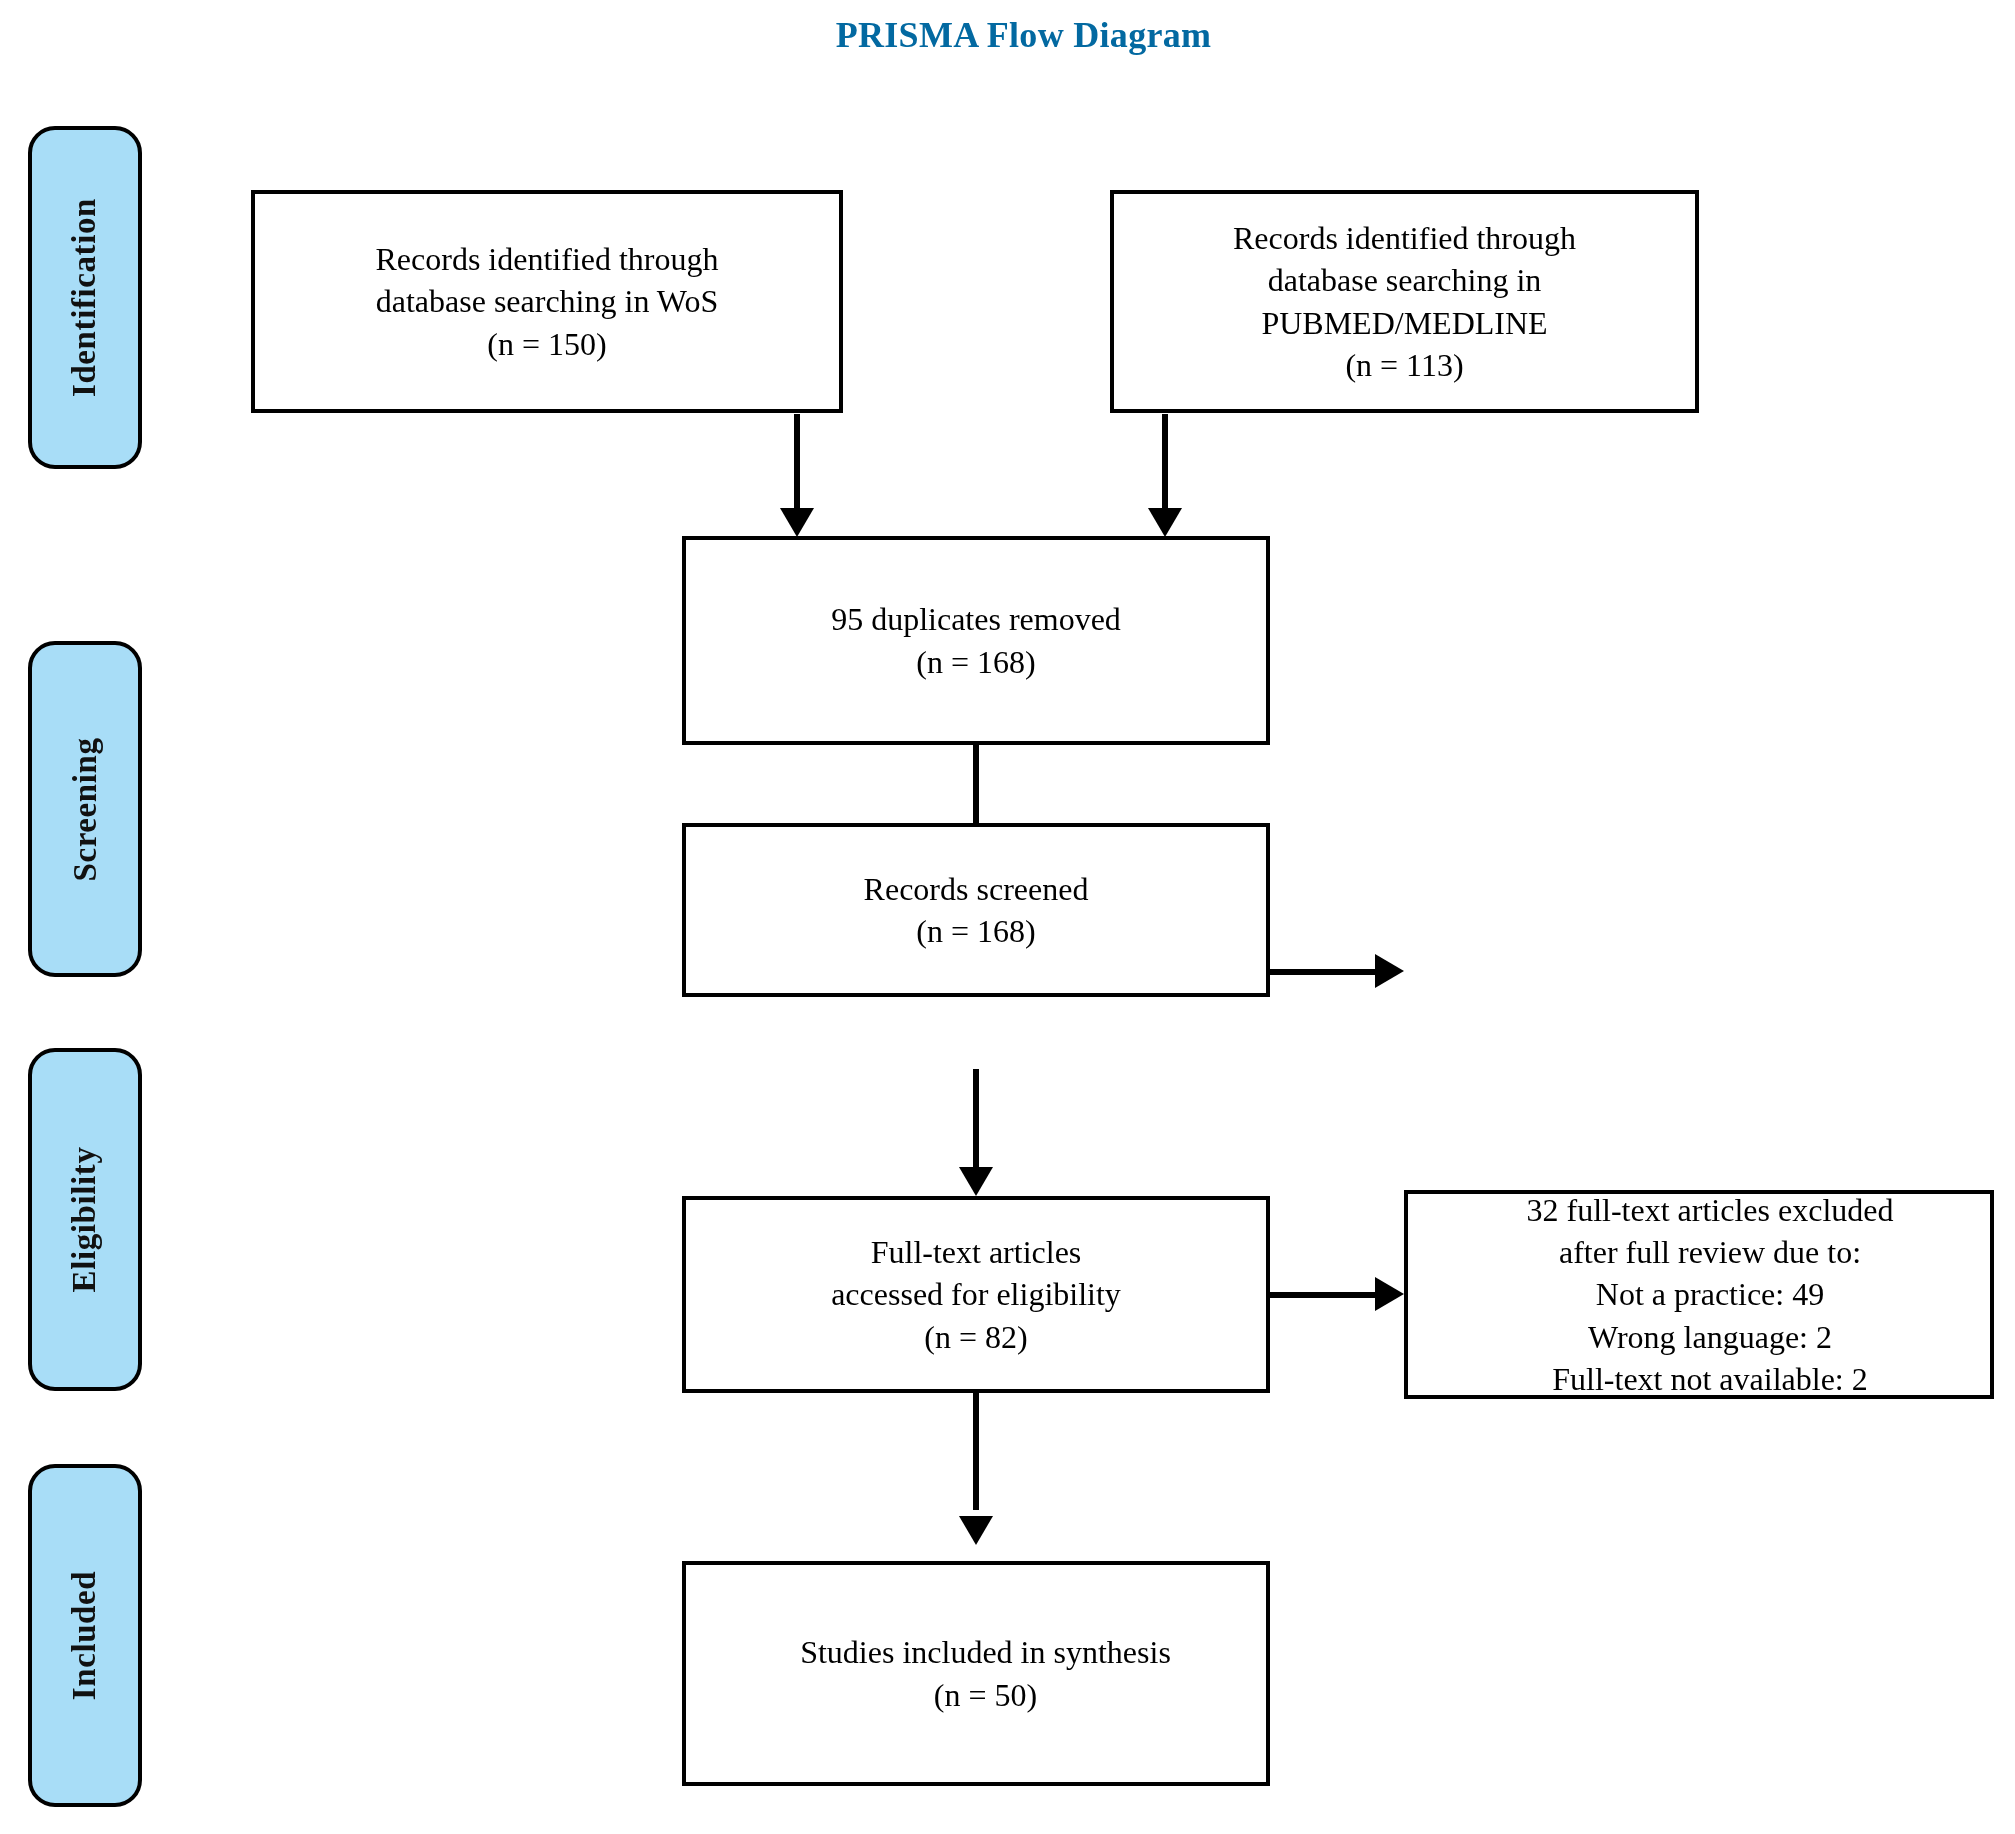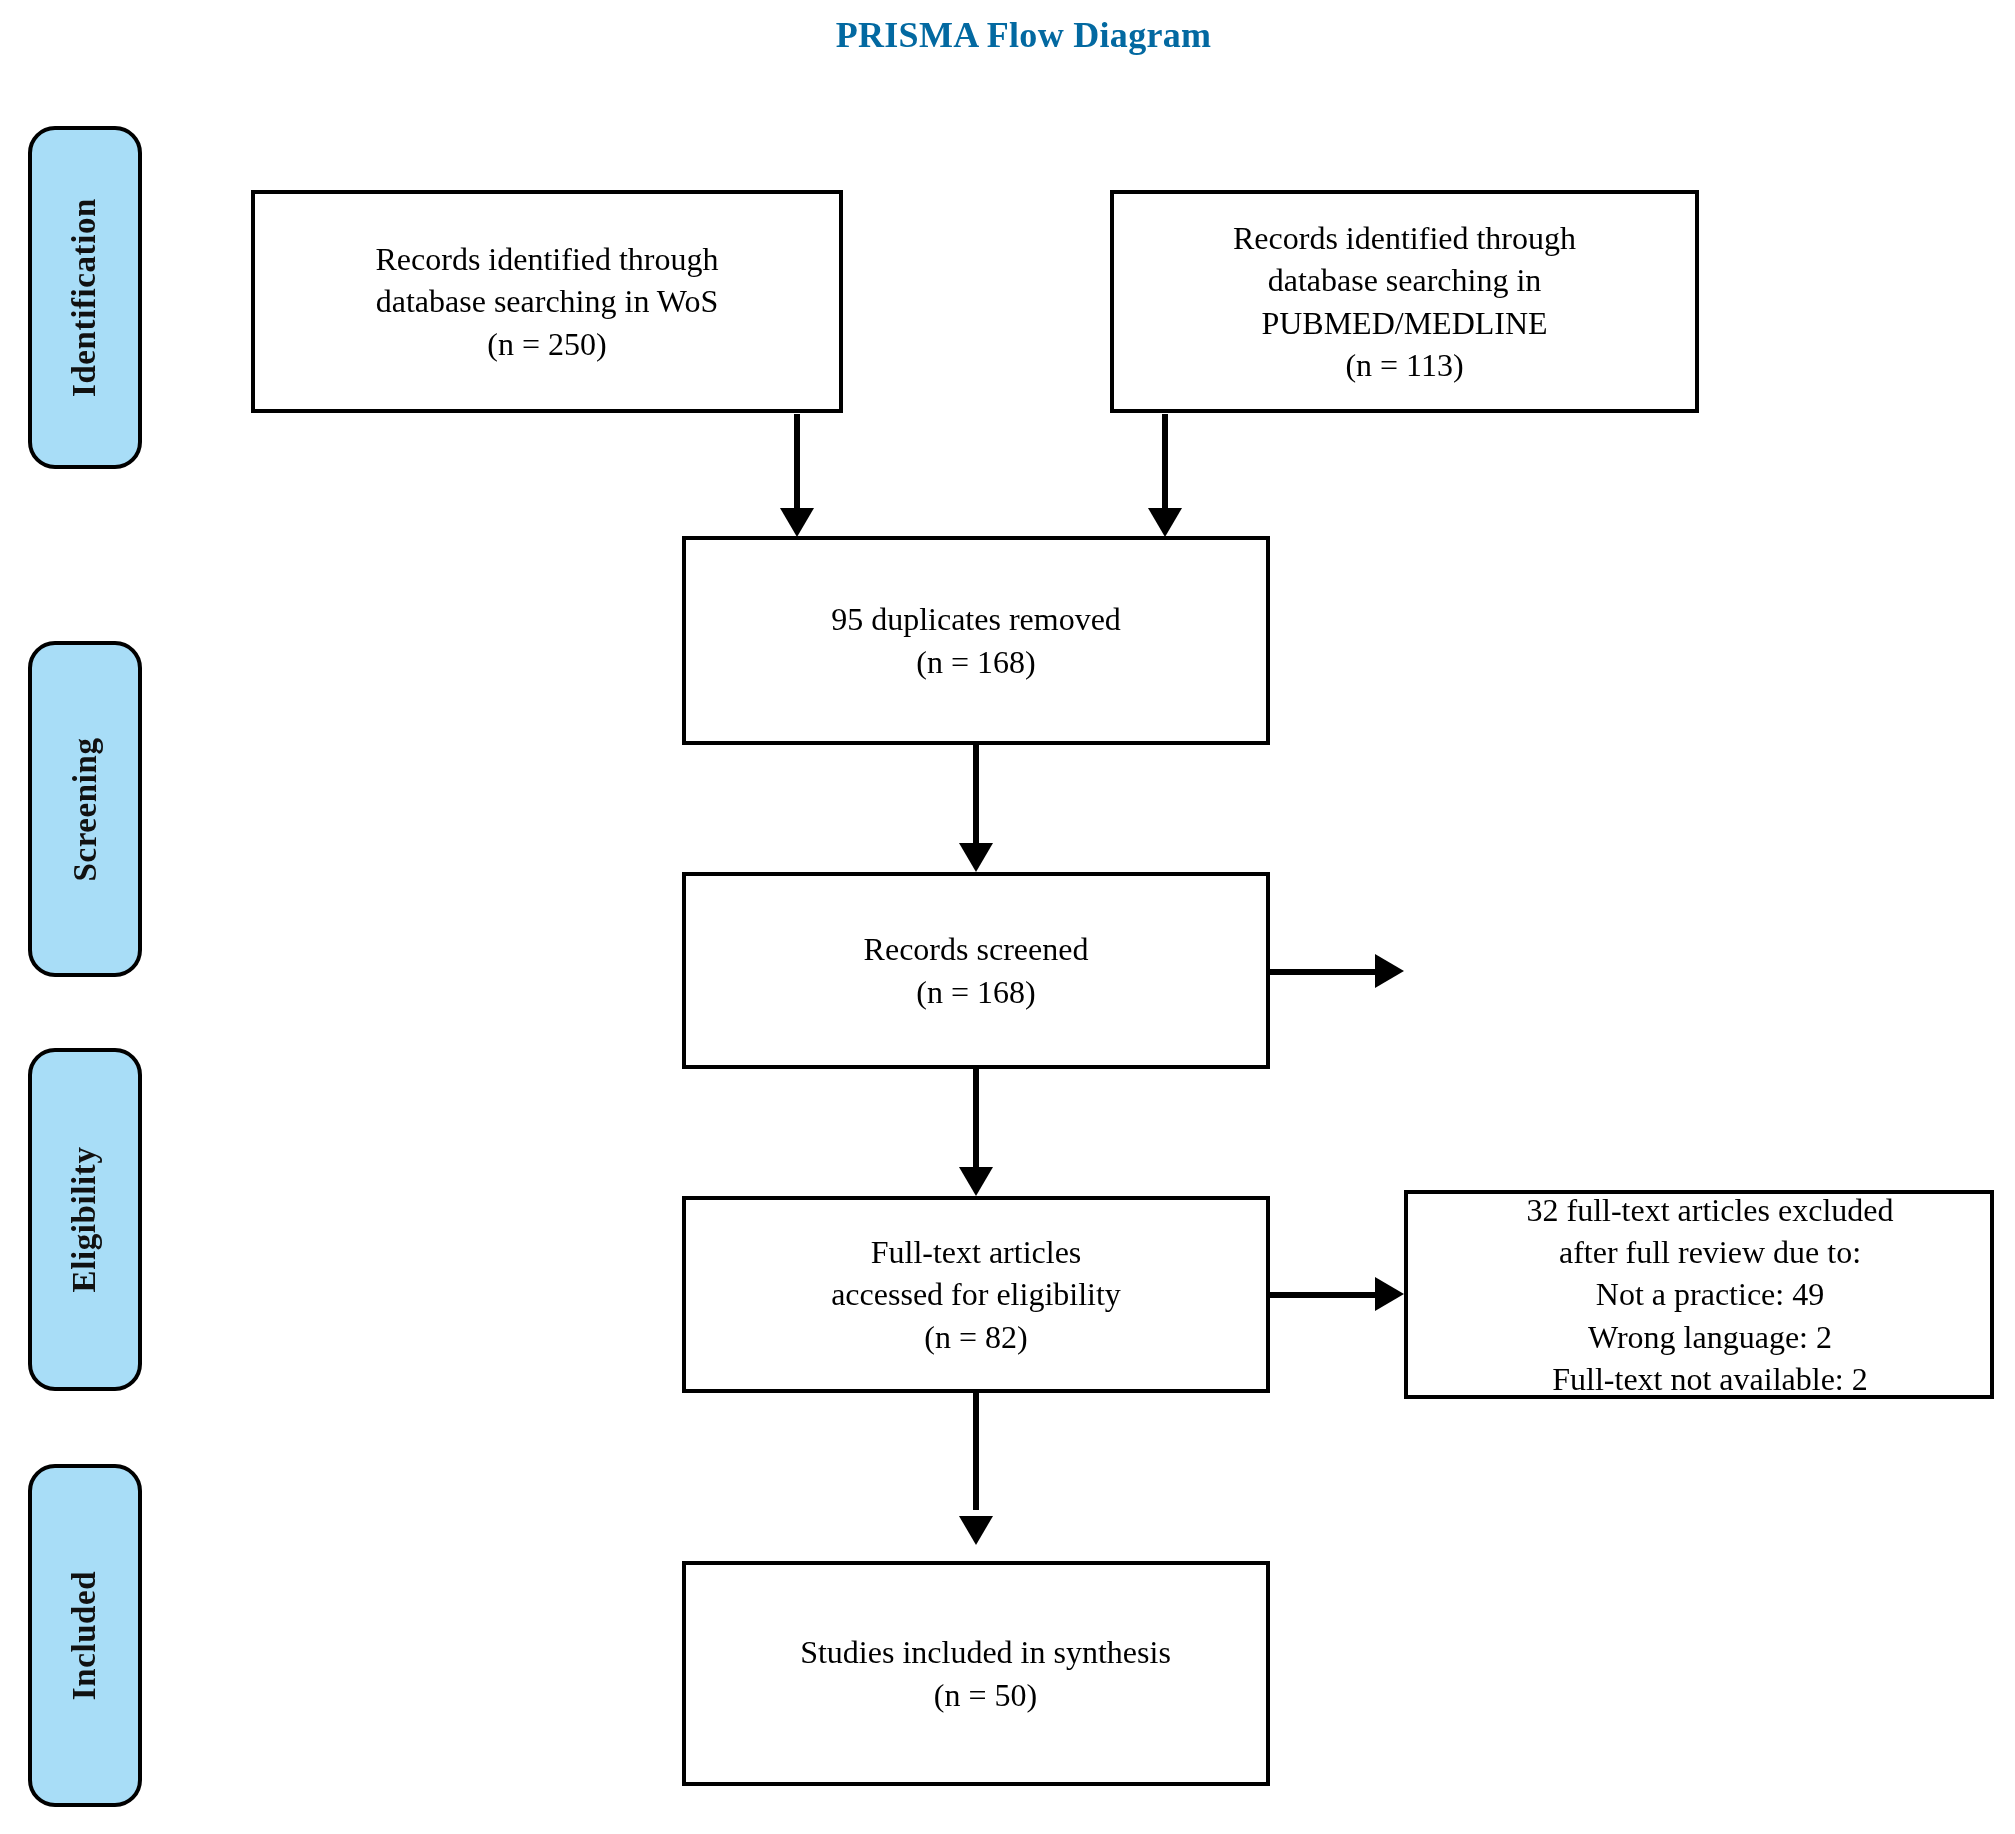--- a/index.html
+++ b/index.html
@@ -121,7 +121,7 @@
   <div class="flow-box" style="left:251px; top:190px; width:592px; height:223px;">
     <span class="line">Records identified through</span>
     <span class="line">database searching in WoS</span>
-    <span class="line">(n = 250)</span>
+    <span class="line">(n = 150)</span>
   </div>
 
   <div class="flow-box" style="left:1110px; top:190px; width:589px; height:223px;">

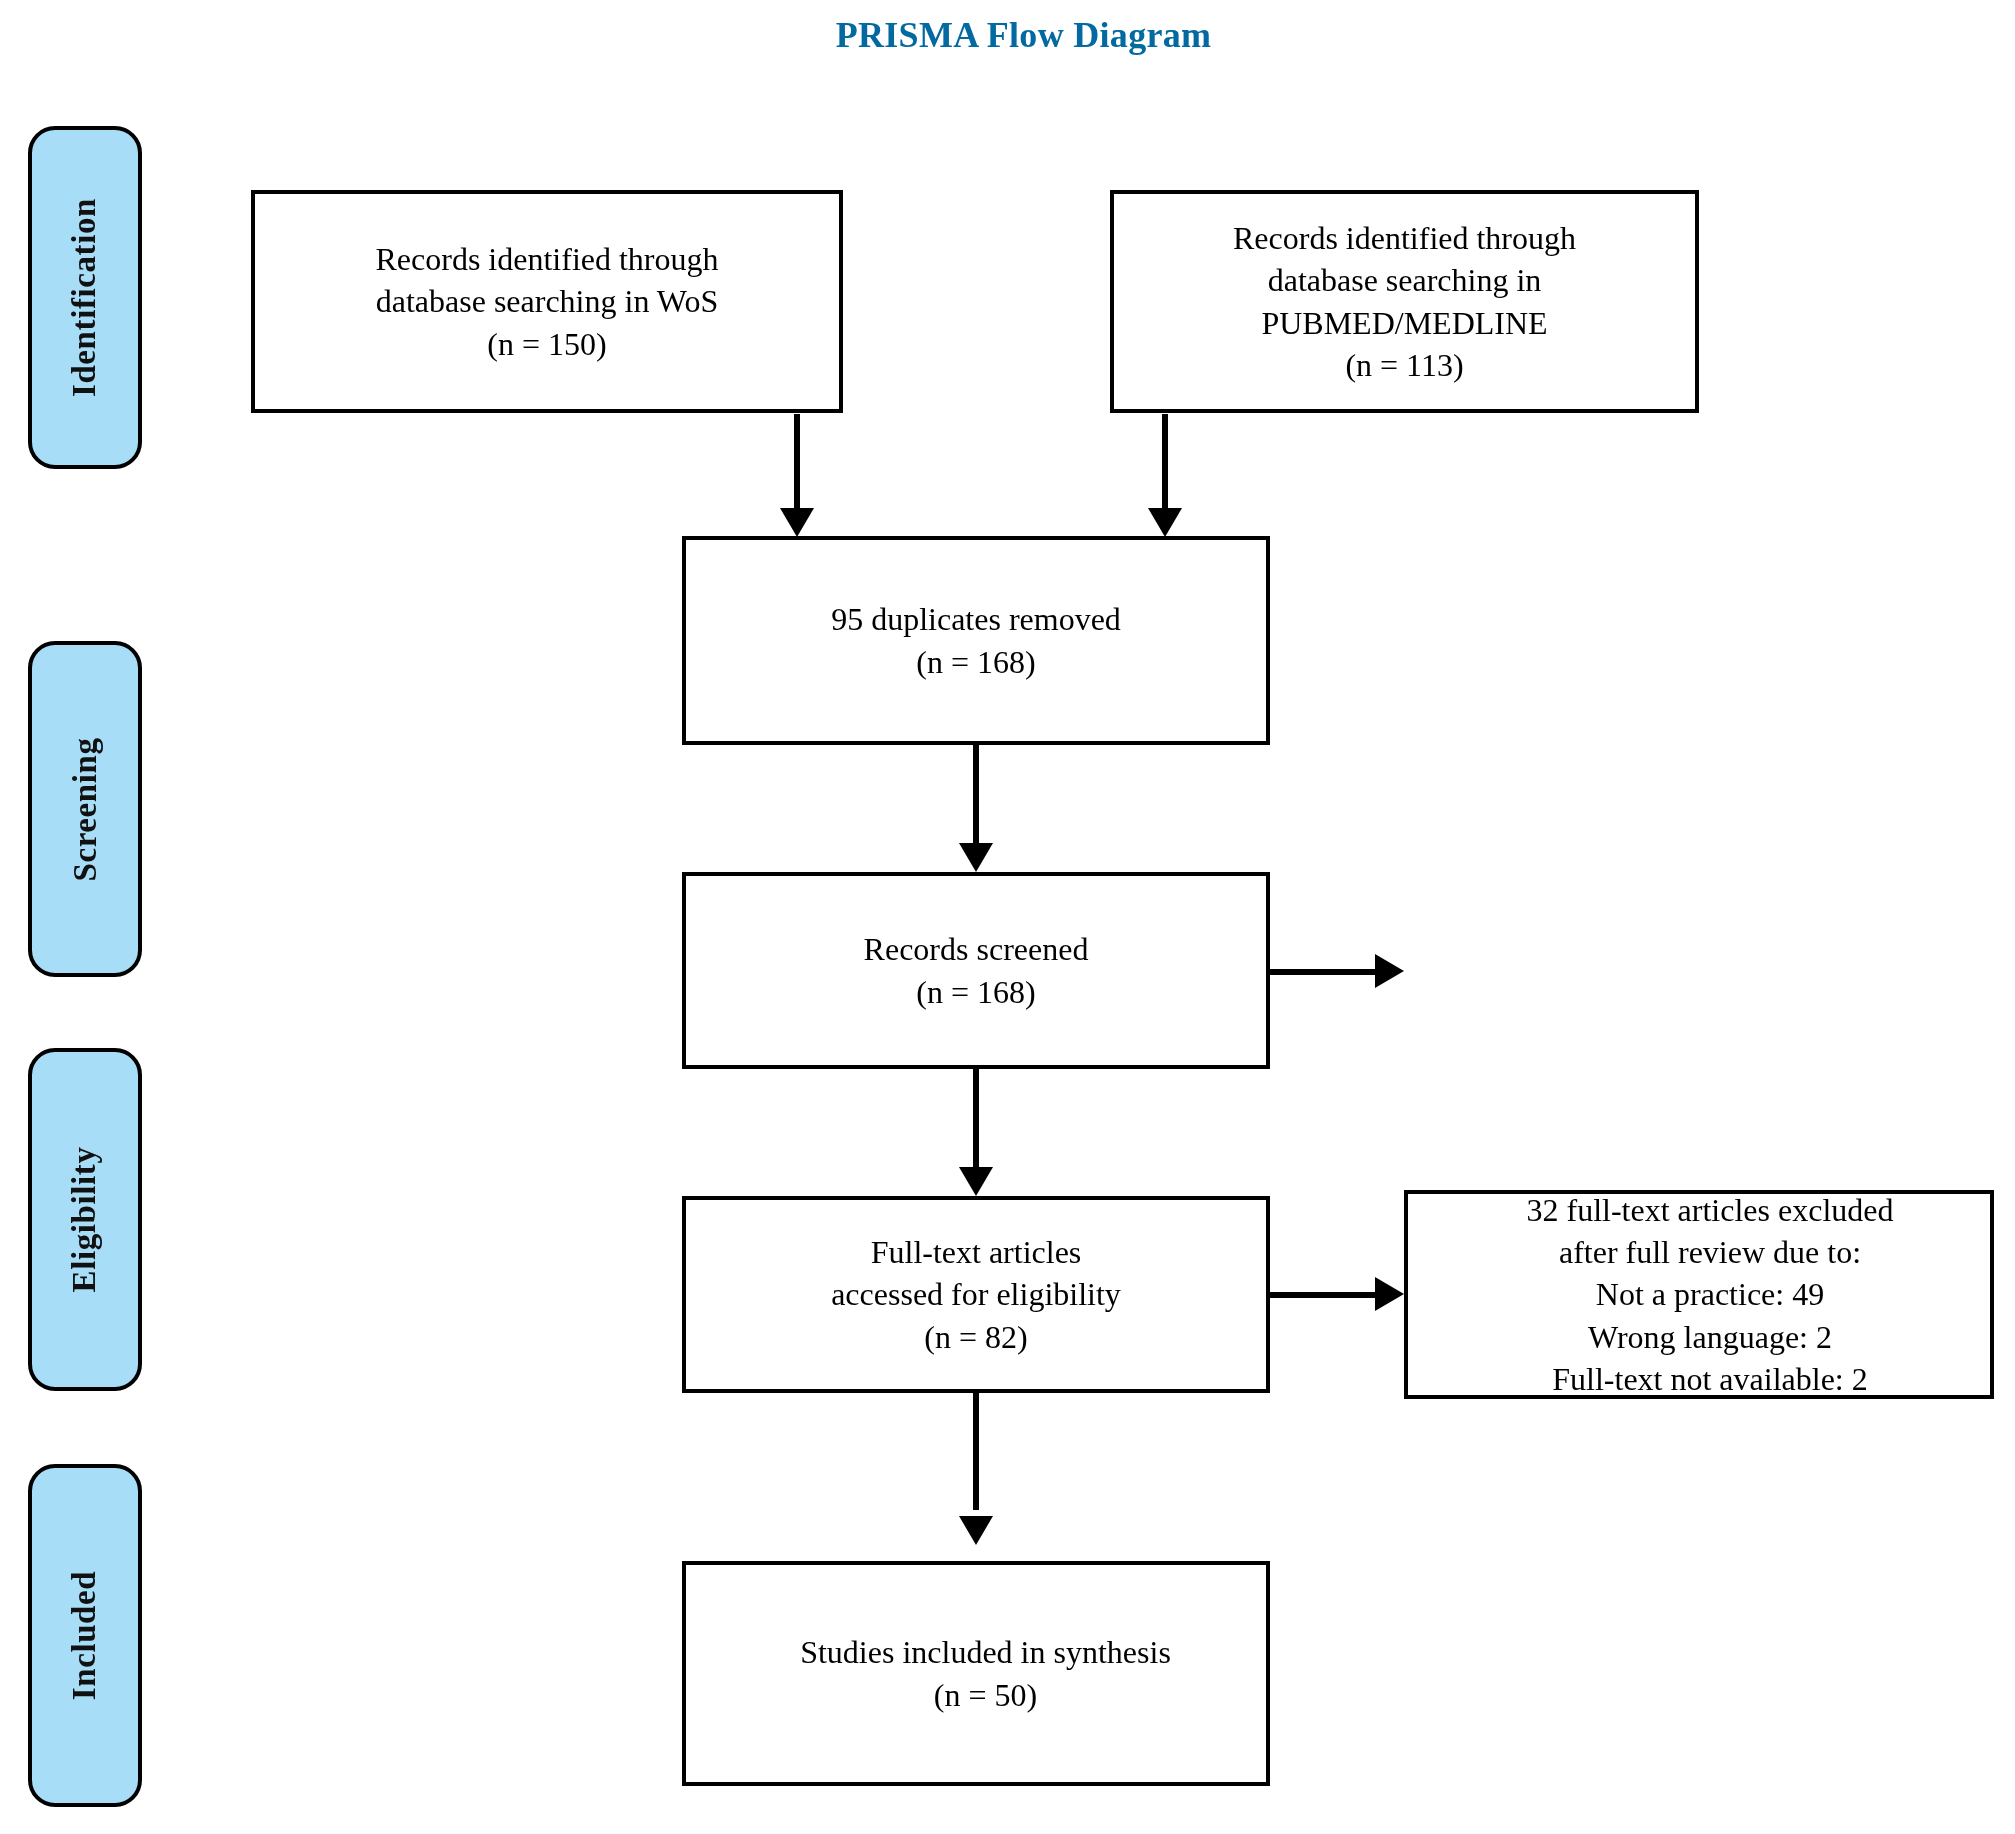--- a/index.html
+++ b/index.html
@@ -145,7 +145,7 @@
   <div class="conn-v" style="left:973px; top:745px; height:108px;"></div>
   <div class="arrow-down" style="left:959px; top:843px;"></div>
 
-  <div class="flow-box" style="left:682px; top:872px; width:588px; height:197px;font-family:Liberation Serif, serif;">
+  <div class="flow-box" style="left:682px; top:823px; width:588px; height:174px;font-family:Liberation Serif, serif;">
     <span class="line">Records screened</span>
     <span class="line">(n = 168)</span>
   </div>

